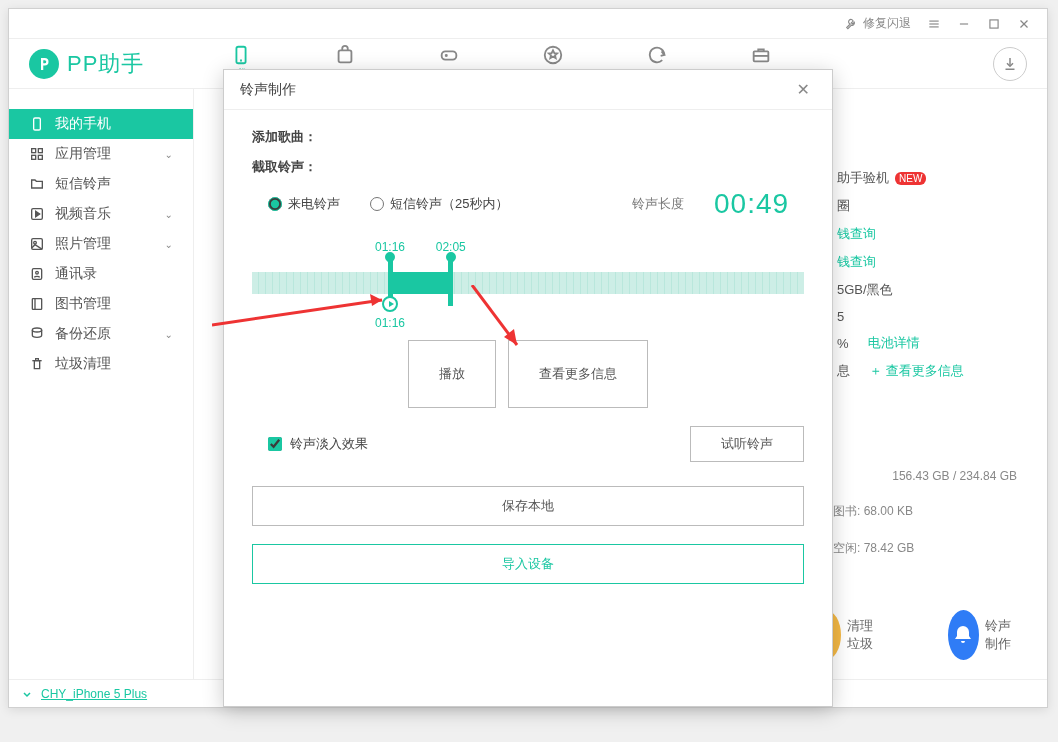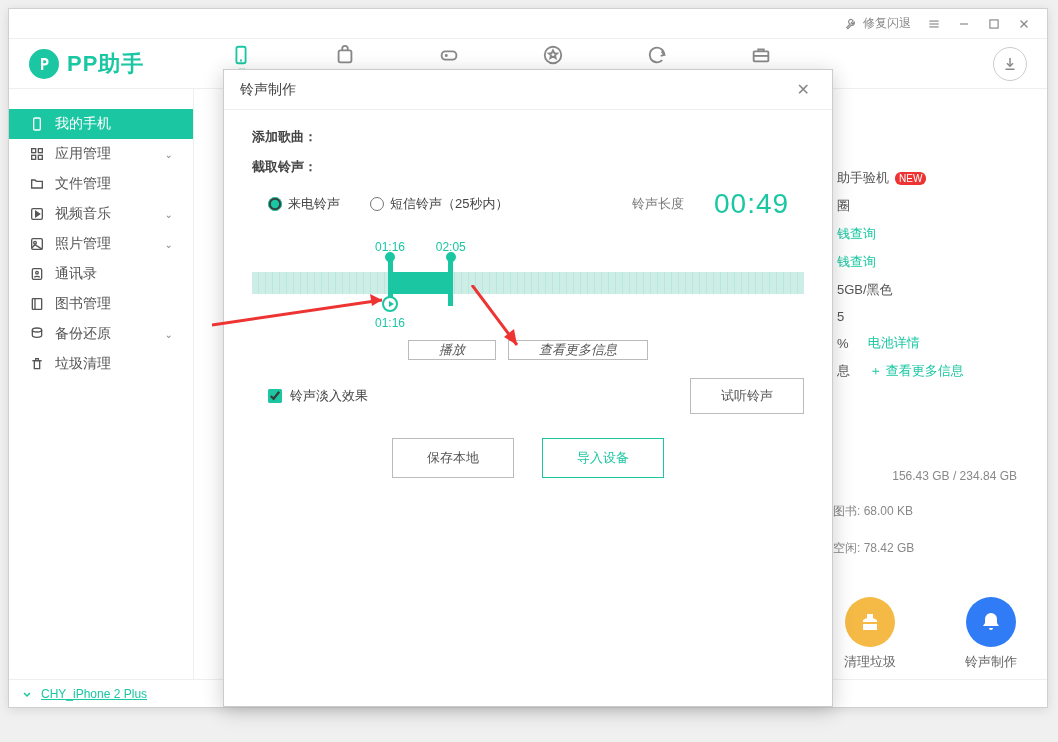--- a/index.html
+++ b/index.html
@@ -16,7 +16,7 @@
 .navbar { height: 50px; display: flex; align-items: center; border-bottom: 1px solid #eee; padding: 0 20px; }
 .logo { display: flex; align-items: center; gap: 8px; margin-right: 80px; }
 .logo-icon { width: 30px; height: 30px; background: #1ac7a2; border-radius: 50%; position: relative; display:flex; align-items:center; justify-content:center;}
-.logo-text { font-size: 22px; color: #1ac7a2; font-weight: bold; letter-spacing: 1px;}
+.logo-text { font-size: 22px; color: #1ac7a2; font-weight: normal; letter-spacing: 1px;}
 .nav-tabs { display: flex; gap: 70px; flex: 1; }
 .nav-tab { display: flex; flex-direction: column; align-items: center; color: #777; cursor: pointer; font-size: 13px; padding: 4px 6px;}
 .nav-tab.active { color: #1ac7a2; border-bottom: 3px solid #1ac7a2; margin-bottom: -3px;}

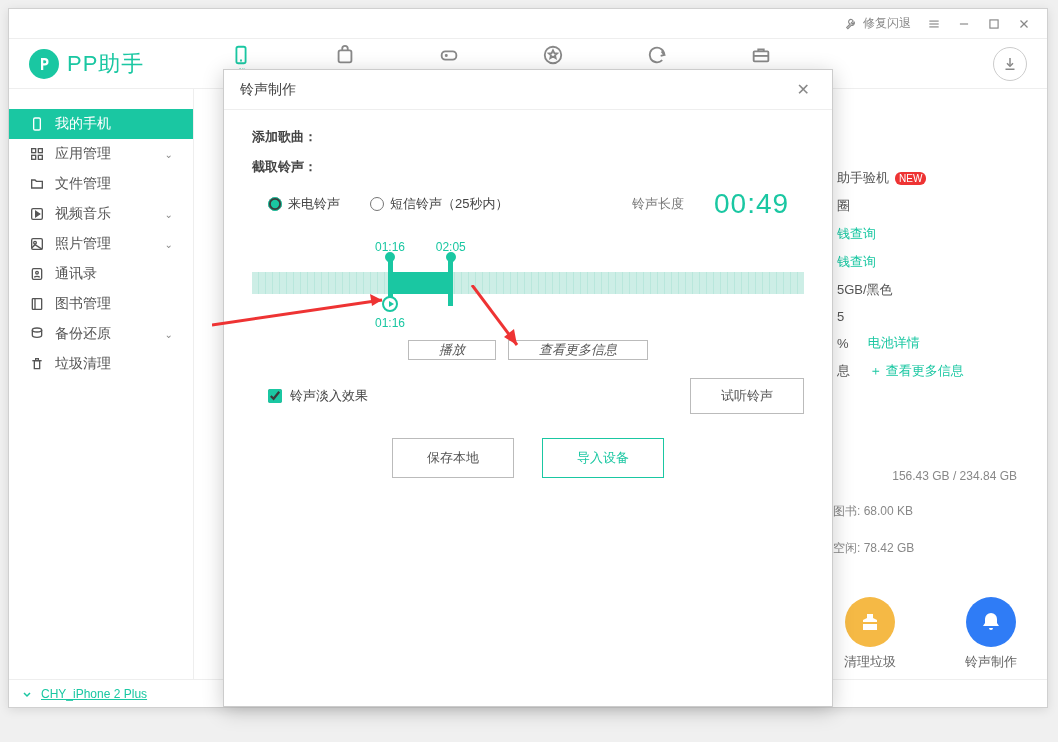--- a/index.html
+++ b/index.html
@@ -208,7 +208,7 @@
         <svg viewBox="0 0 24 24" fill="none" stroke="#555" stroke-width="2">
             <path d="M4 6h5l2 2h9v10H4z"></path>
           </svg>
-        <span>文件管理</span>
+        <span>短信铃声</span>
       </div>
       <div class="sidebar-item">
         <svg viewBox="0 0 24 24" fill="none" stroke="#555" stroke-width="2">

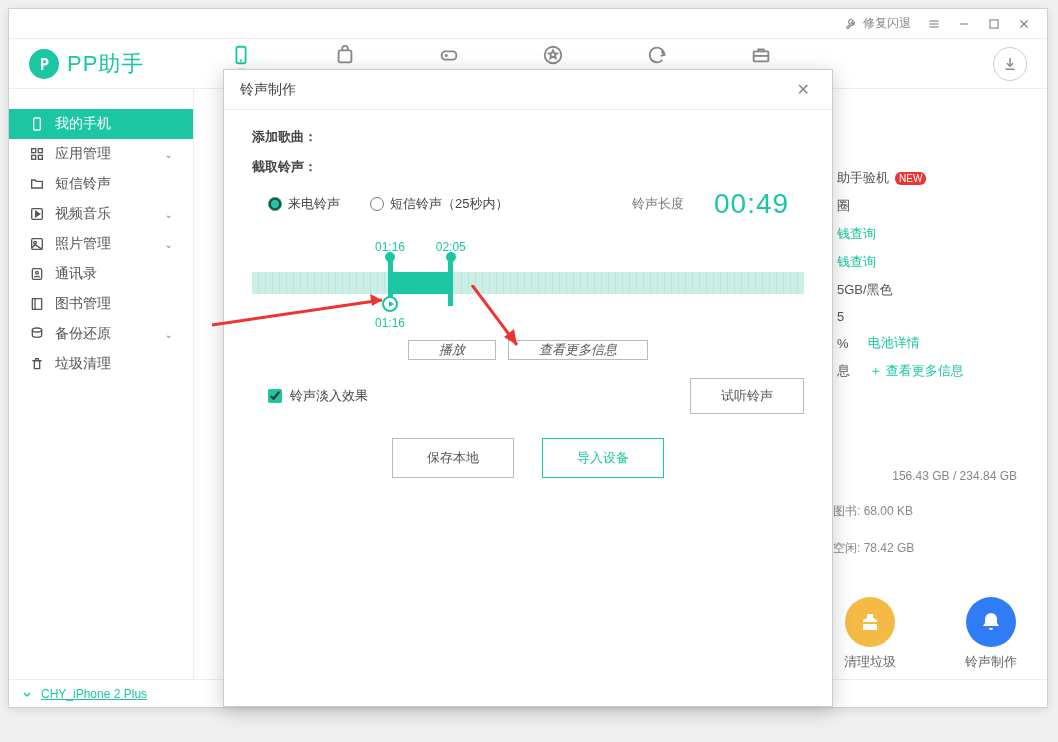--- a/index.html
+++ b/index.html
@@ -79,7 +79,7 @@
 .arrow line { stroke:#e33; stroke-width:3;}
 .arrow polygon { fill:#e33;}
 .btn-row { display:flex; gap:12px; justify-content:center; margin:10px 0 18px 0;}
-.btn-row .btn-outline{ padding:0 30px;font-style:italic;}
+.btn-row .btn-outline{ padding:24px 30px;}
 .fade-row { display:flex; align-items:center; margin:4px 0 24px 16px;}
 .fade-row label{display:flex; align-items:center; gap:8px; cursor:pointer;}
 .fade-row .btn-outline{ margin-left:auto; padding:8px 30px;}

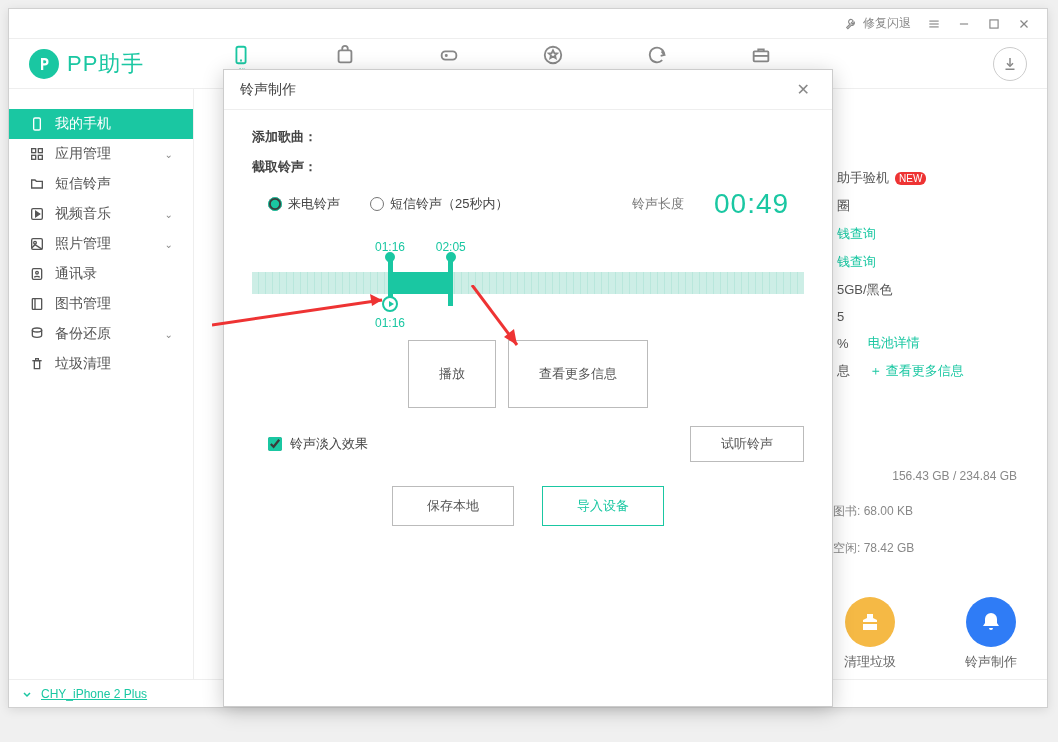--- a/index.html
+++ b/index.html
@@ -83,7 +83,7 @@
 .fade-row { display:flex; align-items:center; margin:4px 0 24px 16px;}
 .fade-row label{display:flex; align-items:center; gap:8px; cursor:pointer;}
 .fade-row .btn-outline{ margin-left:auto; padding:8px 30px;}
-.dlg-footer { display:flex; gap:28px; justify-content:center; padding: 0 0 10px 0;}
+.dlg-footer { display:flex; gap:18px; justify-content:center; padding: 0 0 10px 0; flex-direction: column;}
 .dlg-footer .btn-outline{ padding:10px 34px;}
 .btn-primary { border:1px solid #1ac7a2; color:#1ac7a2;}
 

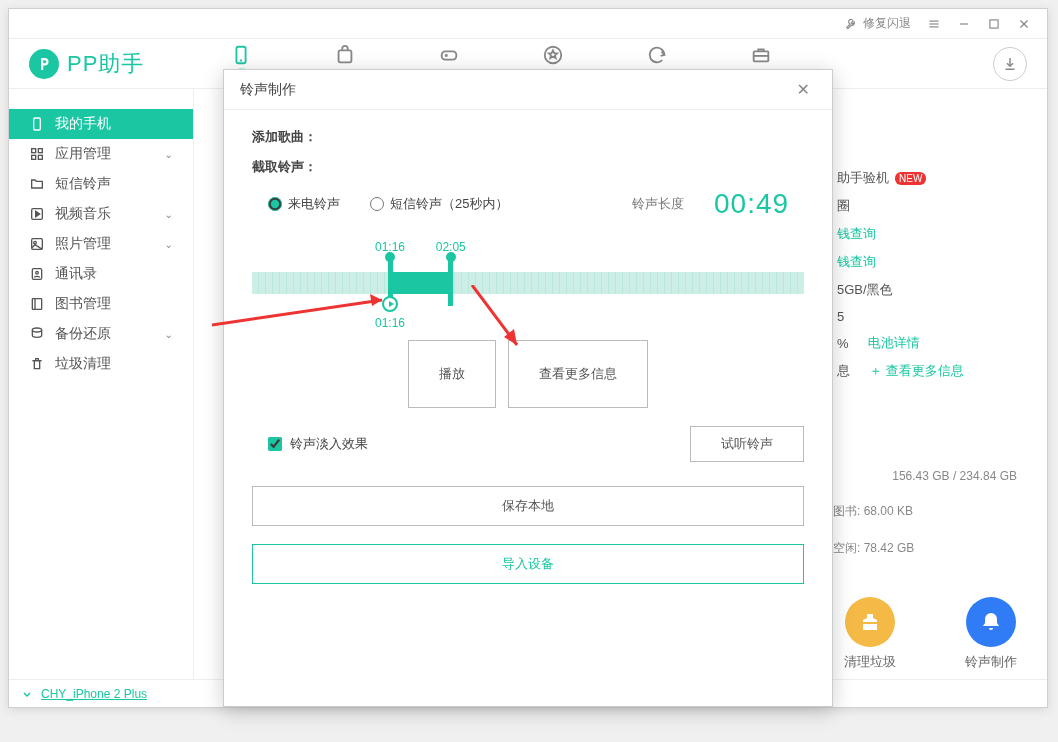--- a/index.html
+++ b/index.html
@@ -44,7 +44,7 @@
 .footer-left { display:flex; gap:18px; font-size:13px; color:#666;}
 .footer-left span{display:flex; align-items:center; gap:4px; cursor:pointer;}
 .footer-right { margin-left:auto; display:flex; gap:42px;}
-.circle-btn { display:flex; flex-direction:column; align-items:center; gap:6px; font-size:13px; color:#666; cursor:pointer;margin-left:27px;}
+.circle-btn { display:flex; flex-direction:row; align-items:center; gap:6px; font-size:13px; color:#666; cursor:pointer;margin-left:27px;}
 .circle-btn .circ { width:50px; height:50px; border-radius:50%; display:flex; align-items:center; justify-content:center; color:#fff;}
 
 

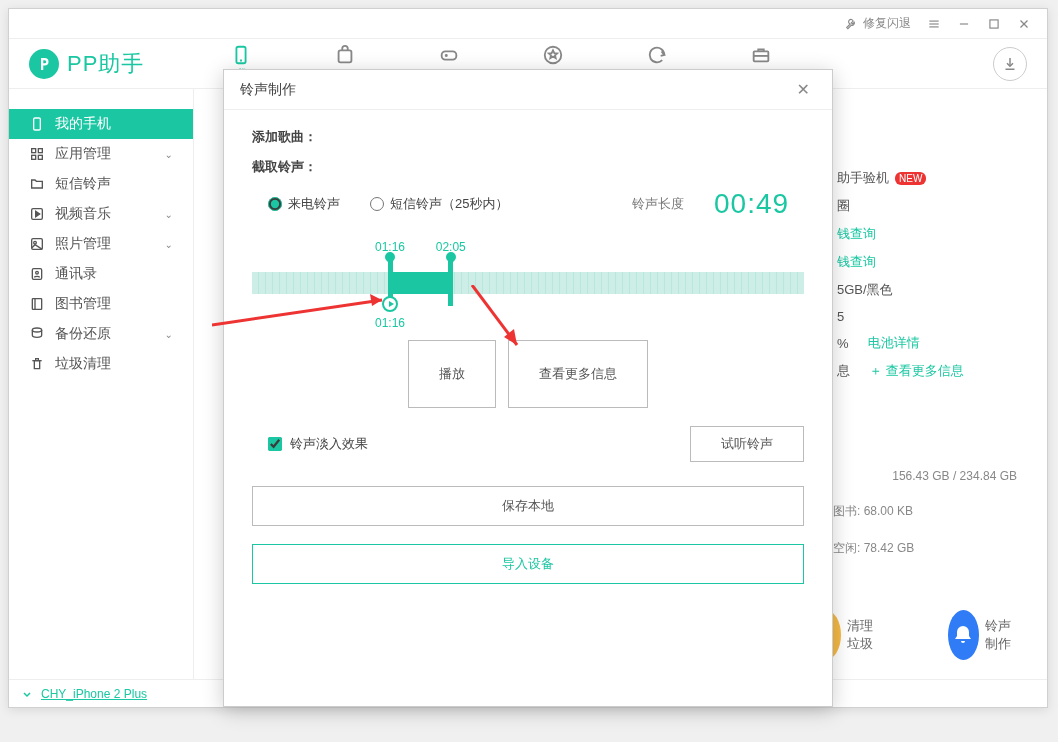--- a/index.html
+++ b/index.html
@@ -354,7 +354,7 @@
     <svg width="12" height="12" viewBox="0 0 24 24" fill="none" stroke="#1ac7a2" stroke-width="3">
         <polyline points="6 10 12 16 18 10"></polyline>
       </svg>
-    <span class="dev">CHY_iPhone 2 Plus</span>
+    <span class="dev">CHY_iPhone 5 Plus</span>
   </div>
 
   <div class="overlay">

